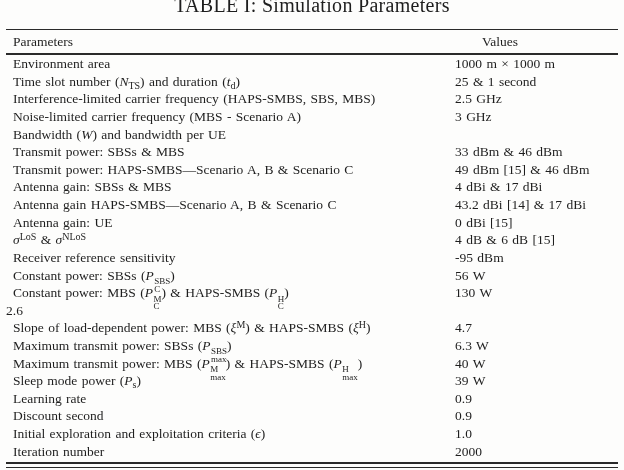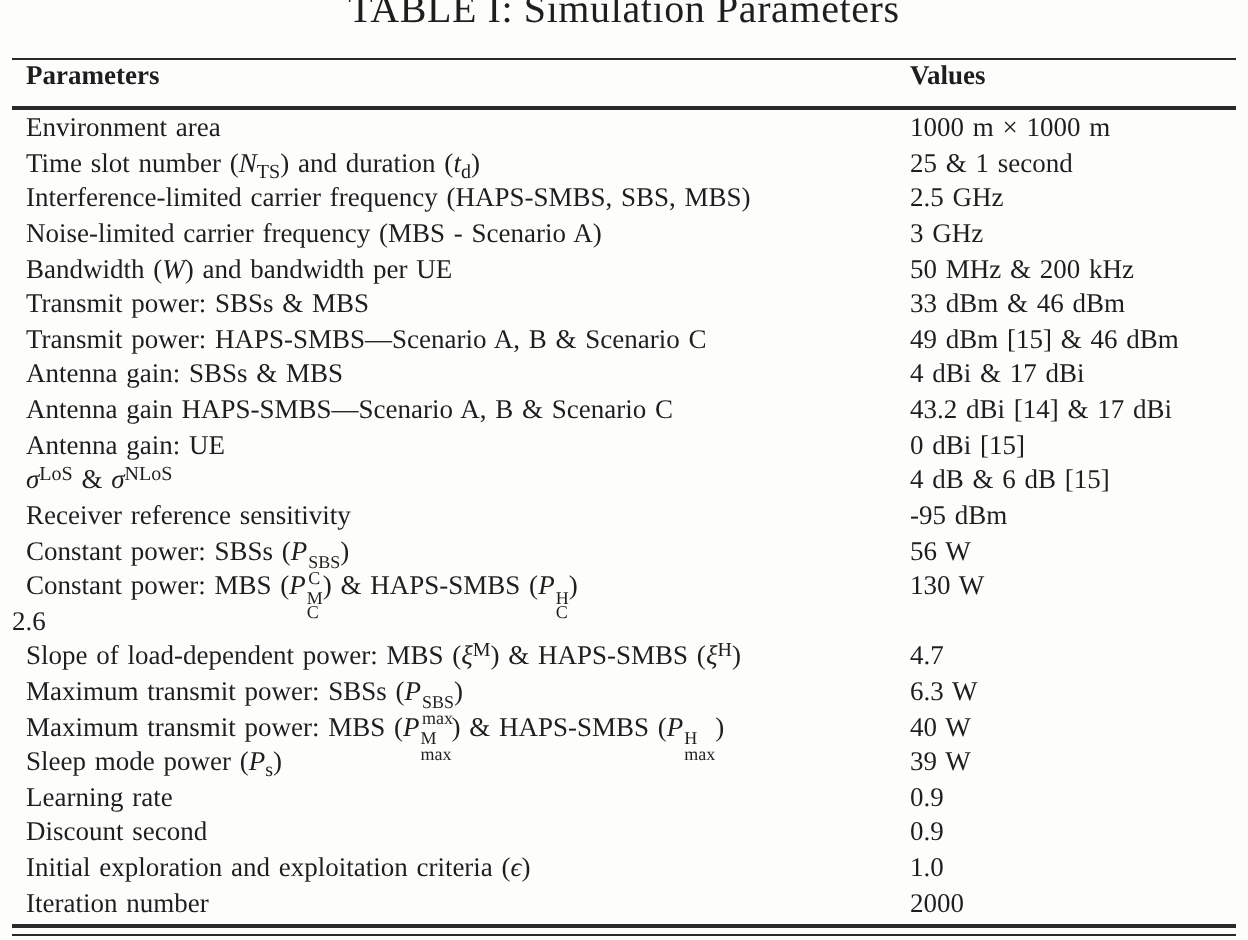--- a/index.html
+++ b/index.html
@@ -43,9 +43,10 @@
   .row { display: flex; }
   .header-row {
     height: 20px;
-    align-items: flex-start;
+    align-items: flex-end;
     padding-bottom: 3px;
-    font-weight: bold;
+    font-weight: normal;
+    gap: 27px;
   }
   .rows .row {
     height: 17.62px;

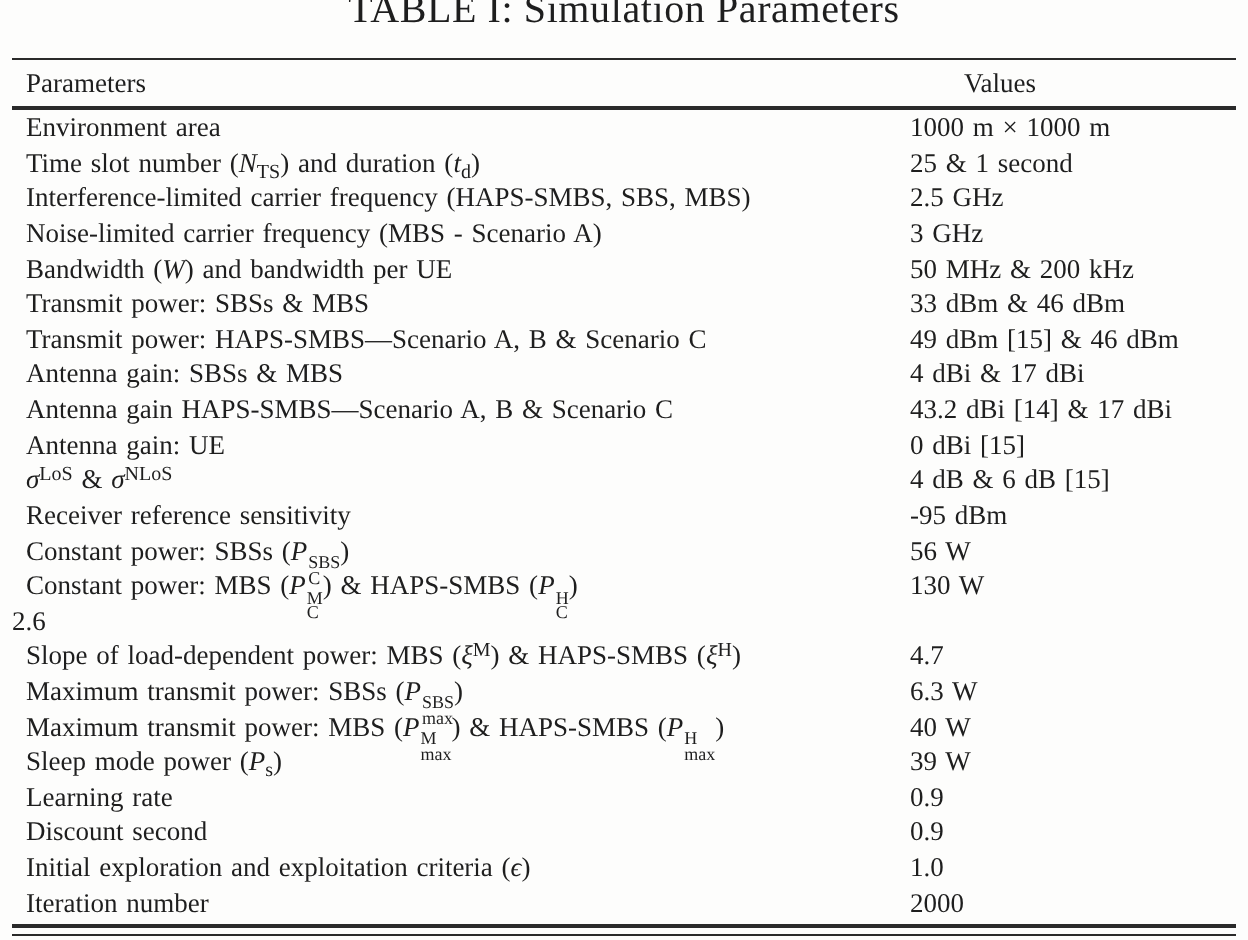--- a/index.html
+++ b/index.html
@@ -120,7 +120,6 @@
         </div>
         <div class="row">
           <div class="cell label">Bandwidth (<i>W</i>) and bandwidth per UE</div>
-          <div class="cell value">50 MHz &amp; 200 kHz</div>
         </div>
         <div class="row">
           <div class="cell label">Transmit power: SBSs &amp; MBS</div>

